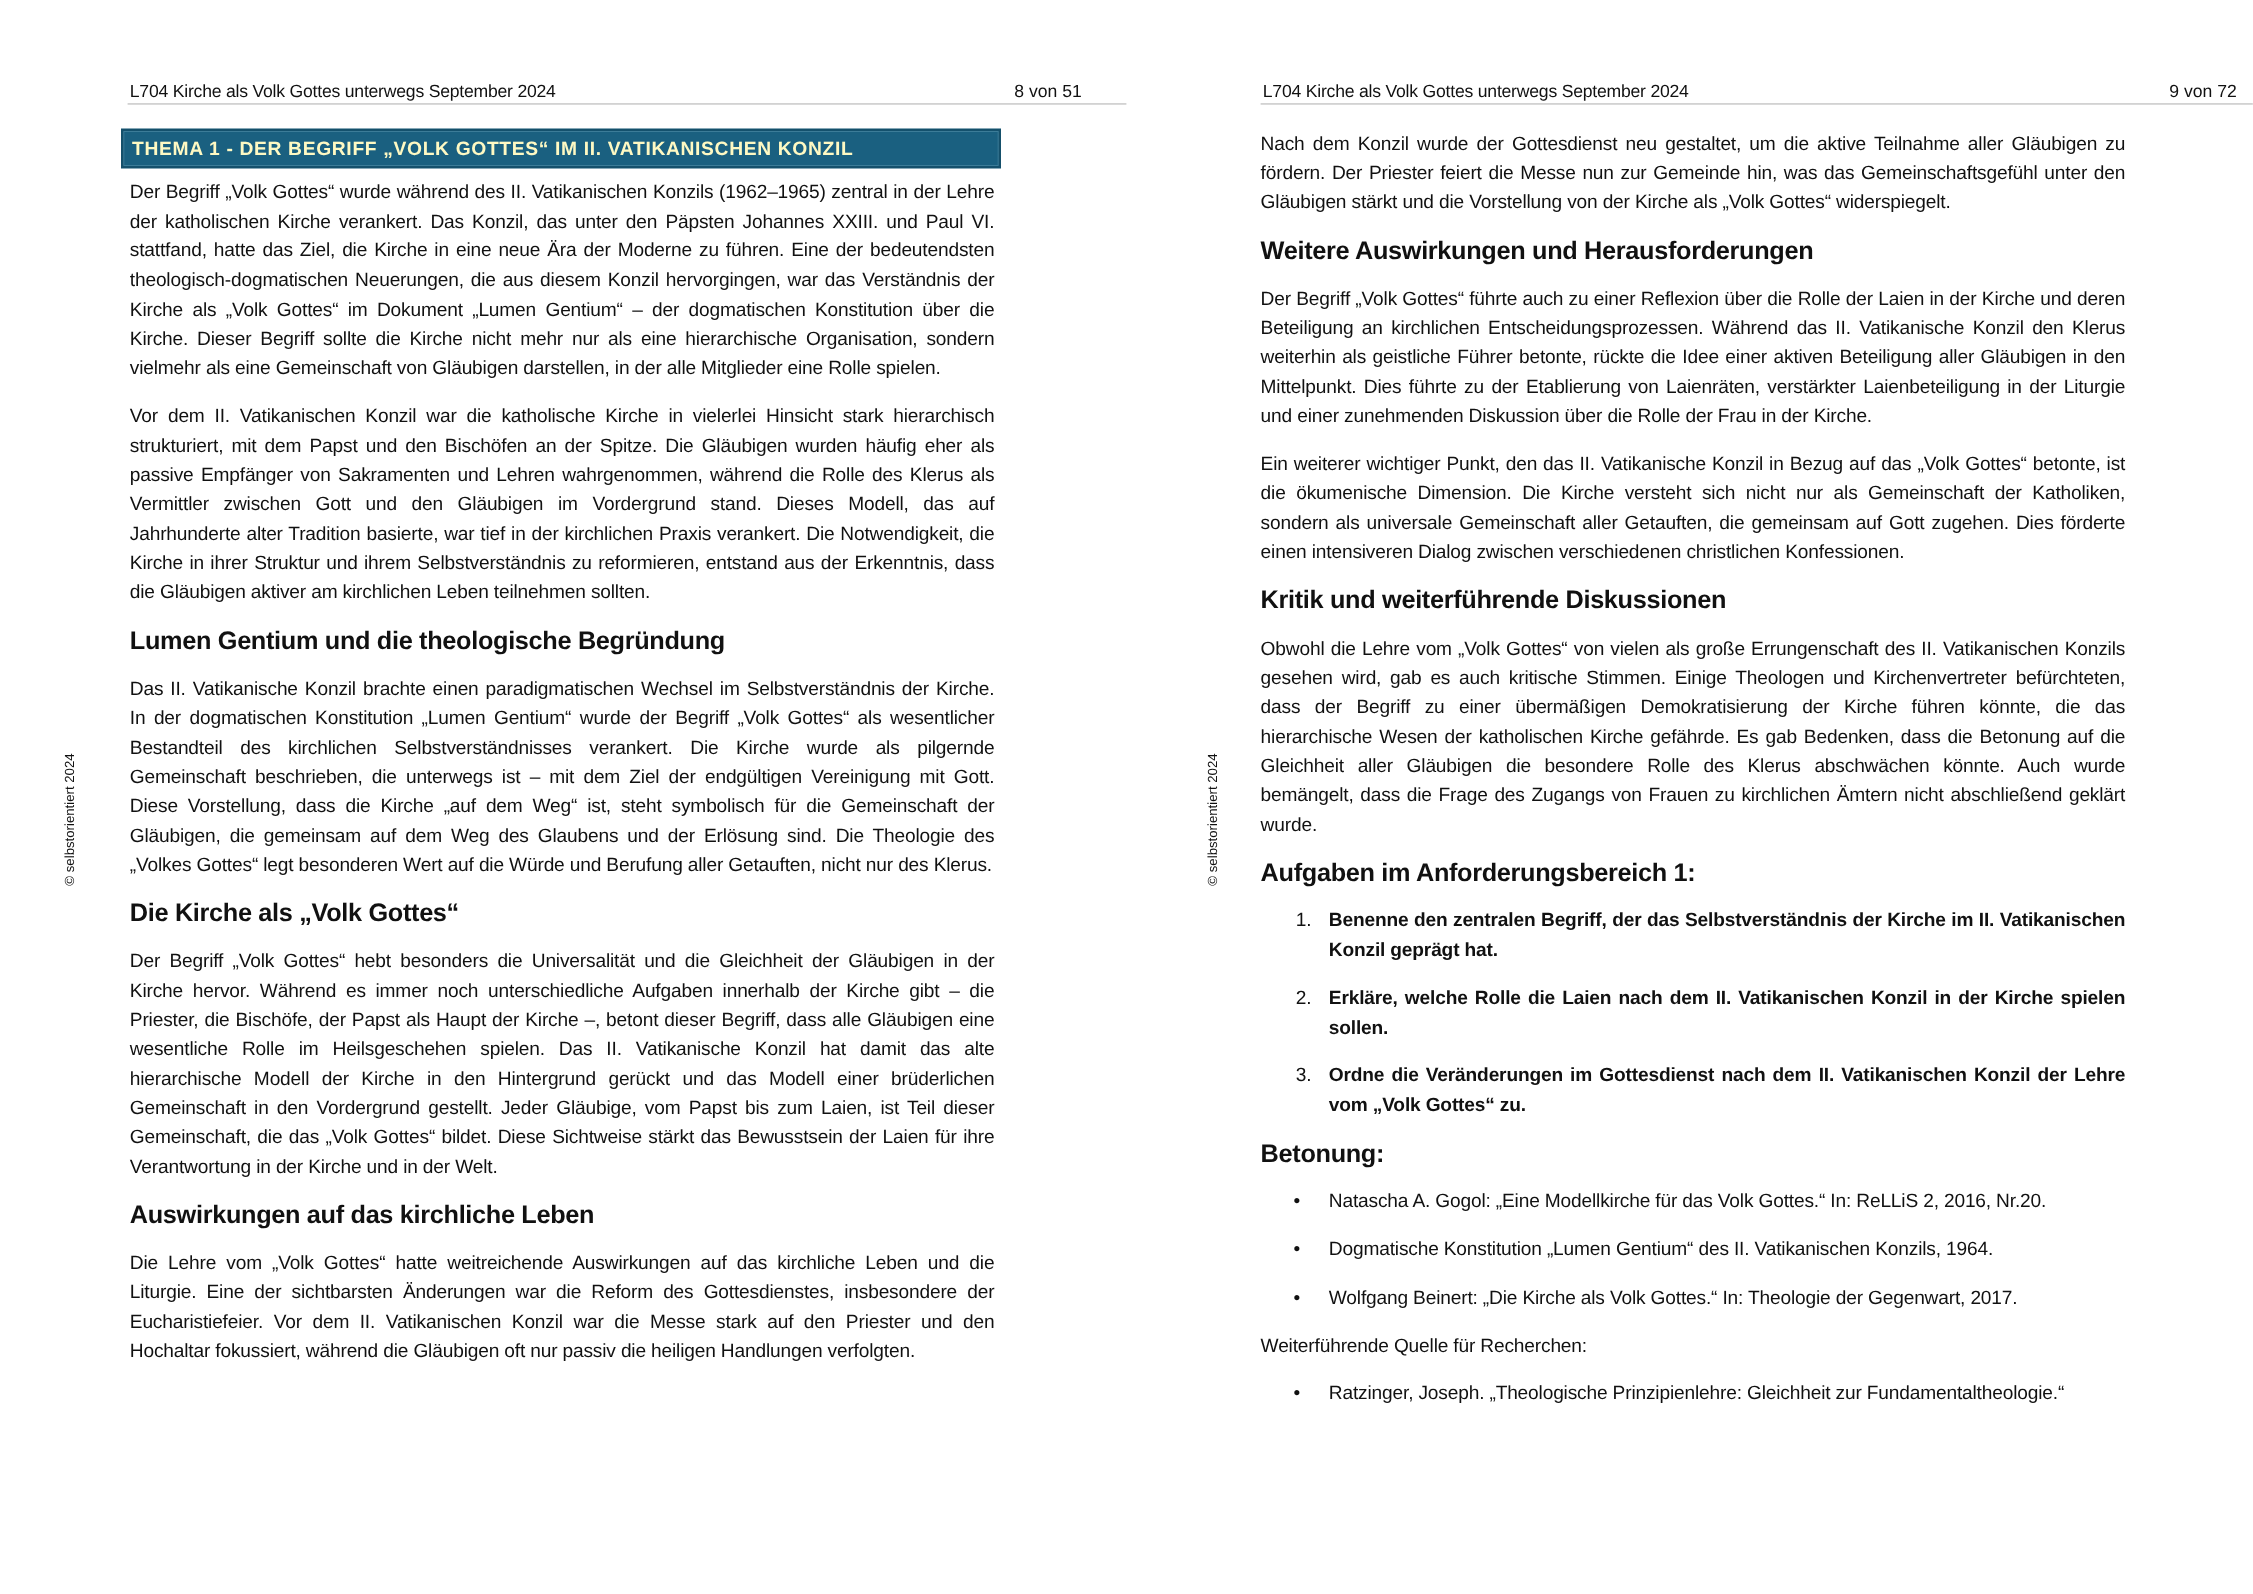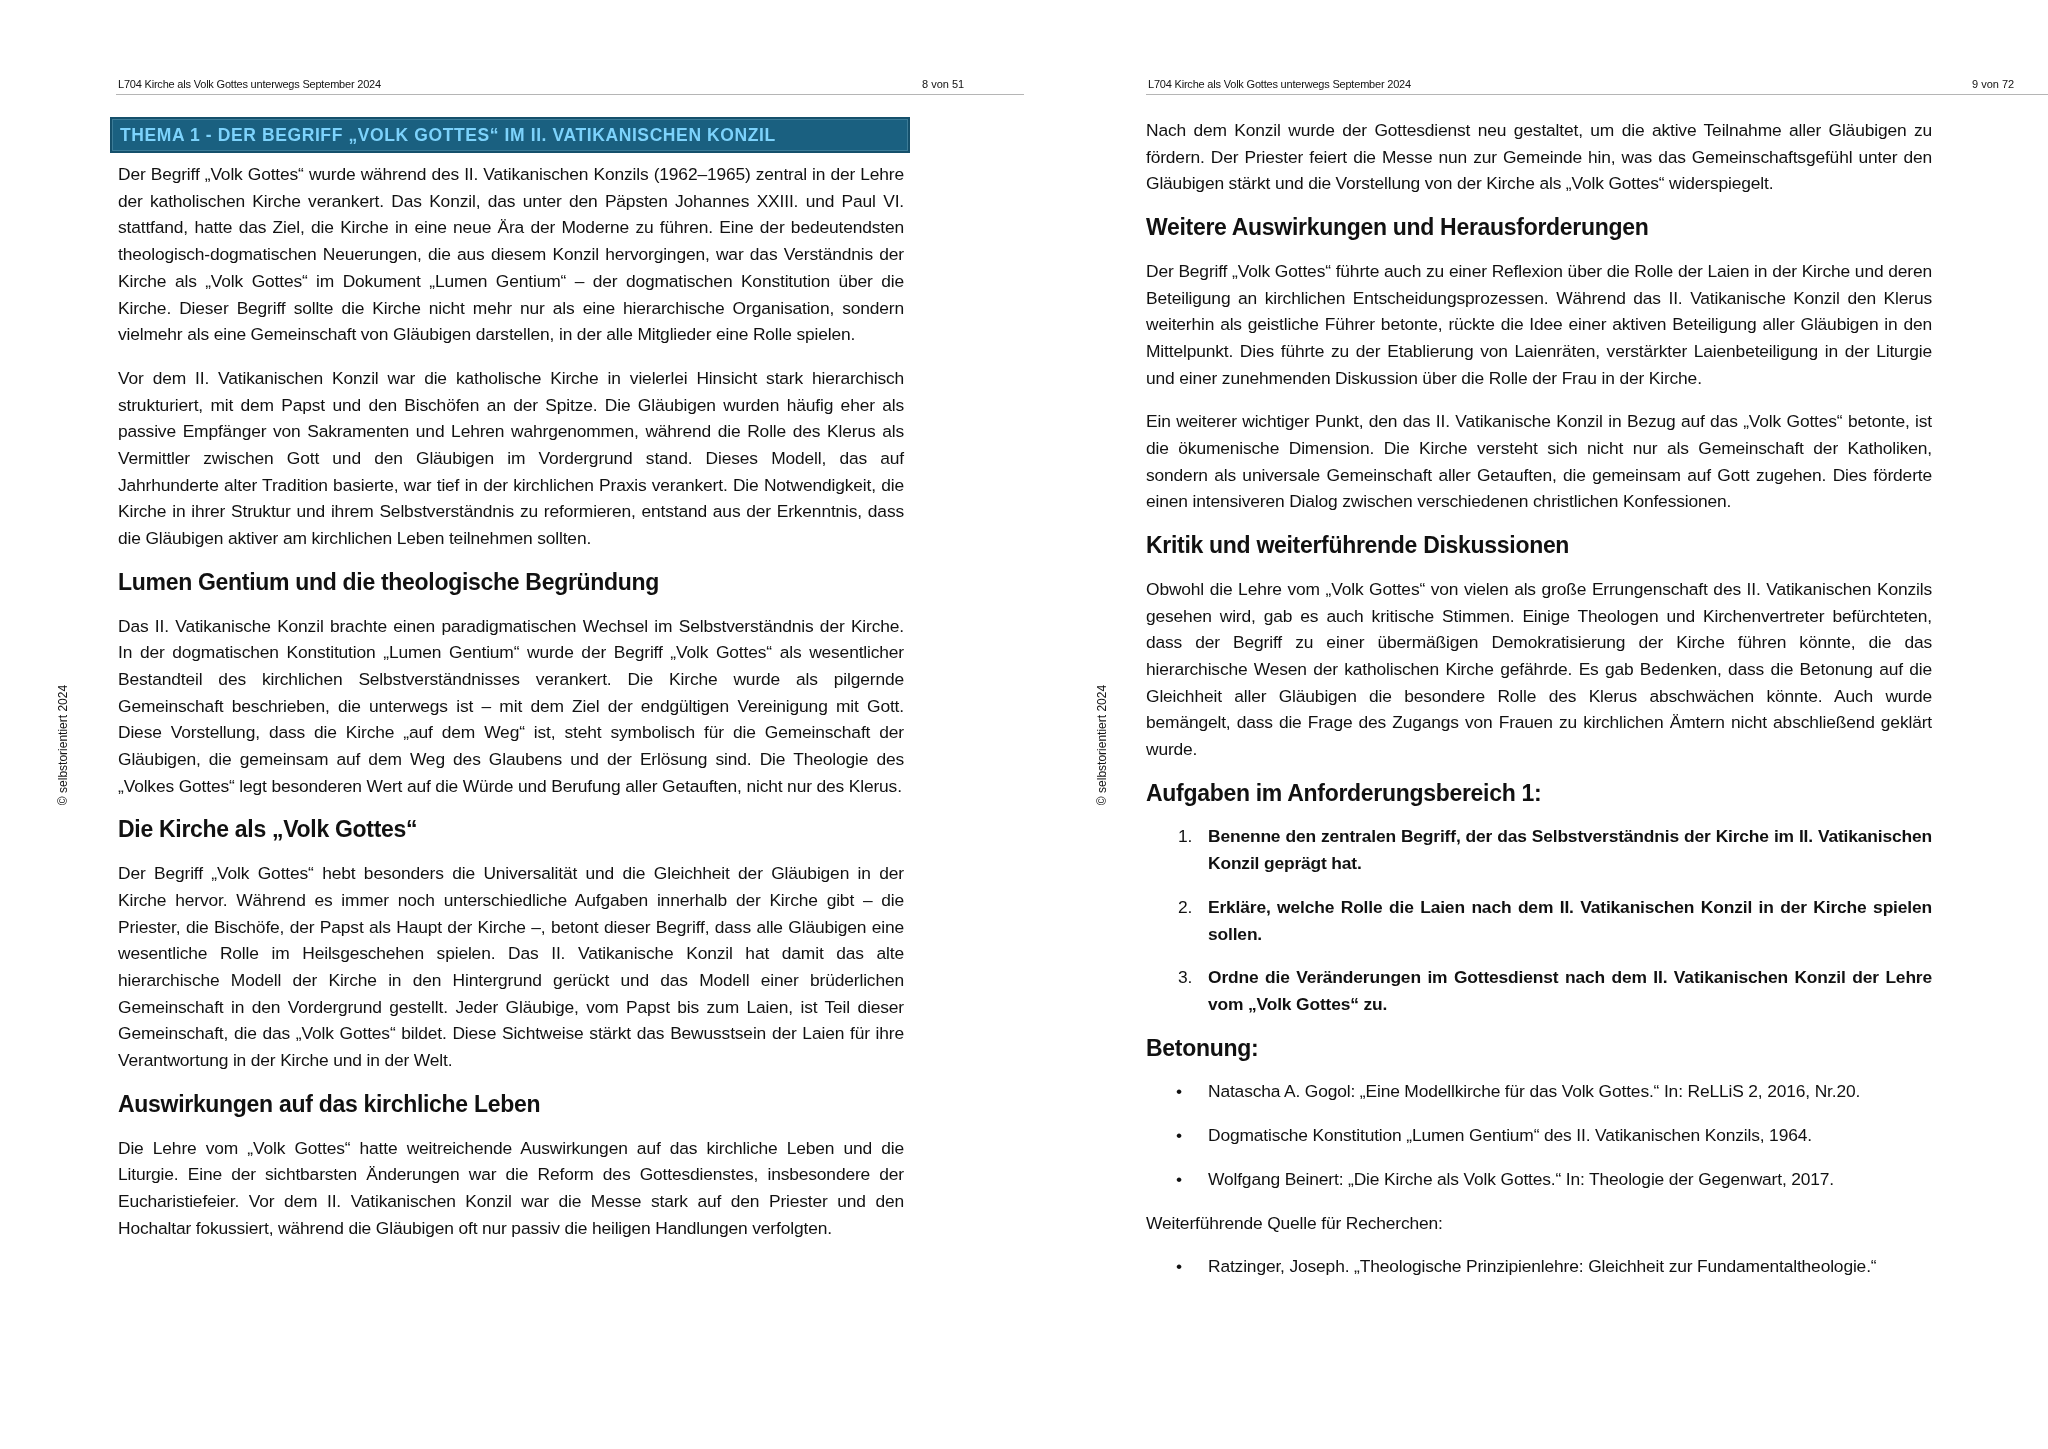--- a/index.html
+++ b/index.html
@@ -30,7 +30,7 @@
       width: 908px;
       height: 18px;
       border-bottom: 1px solid #b5b5b5;
-      font-size: 11px;
+      font-size: 16px;
       line-height: 16px;
       color: #111;
     }

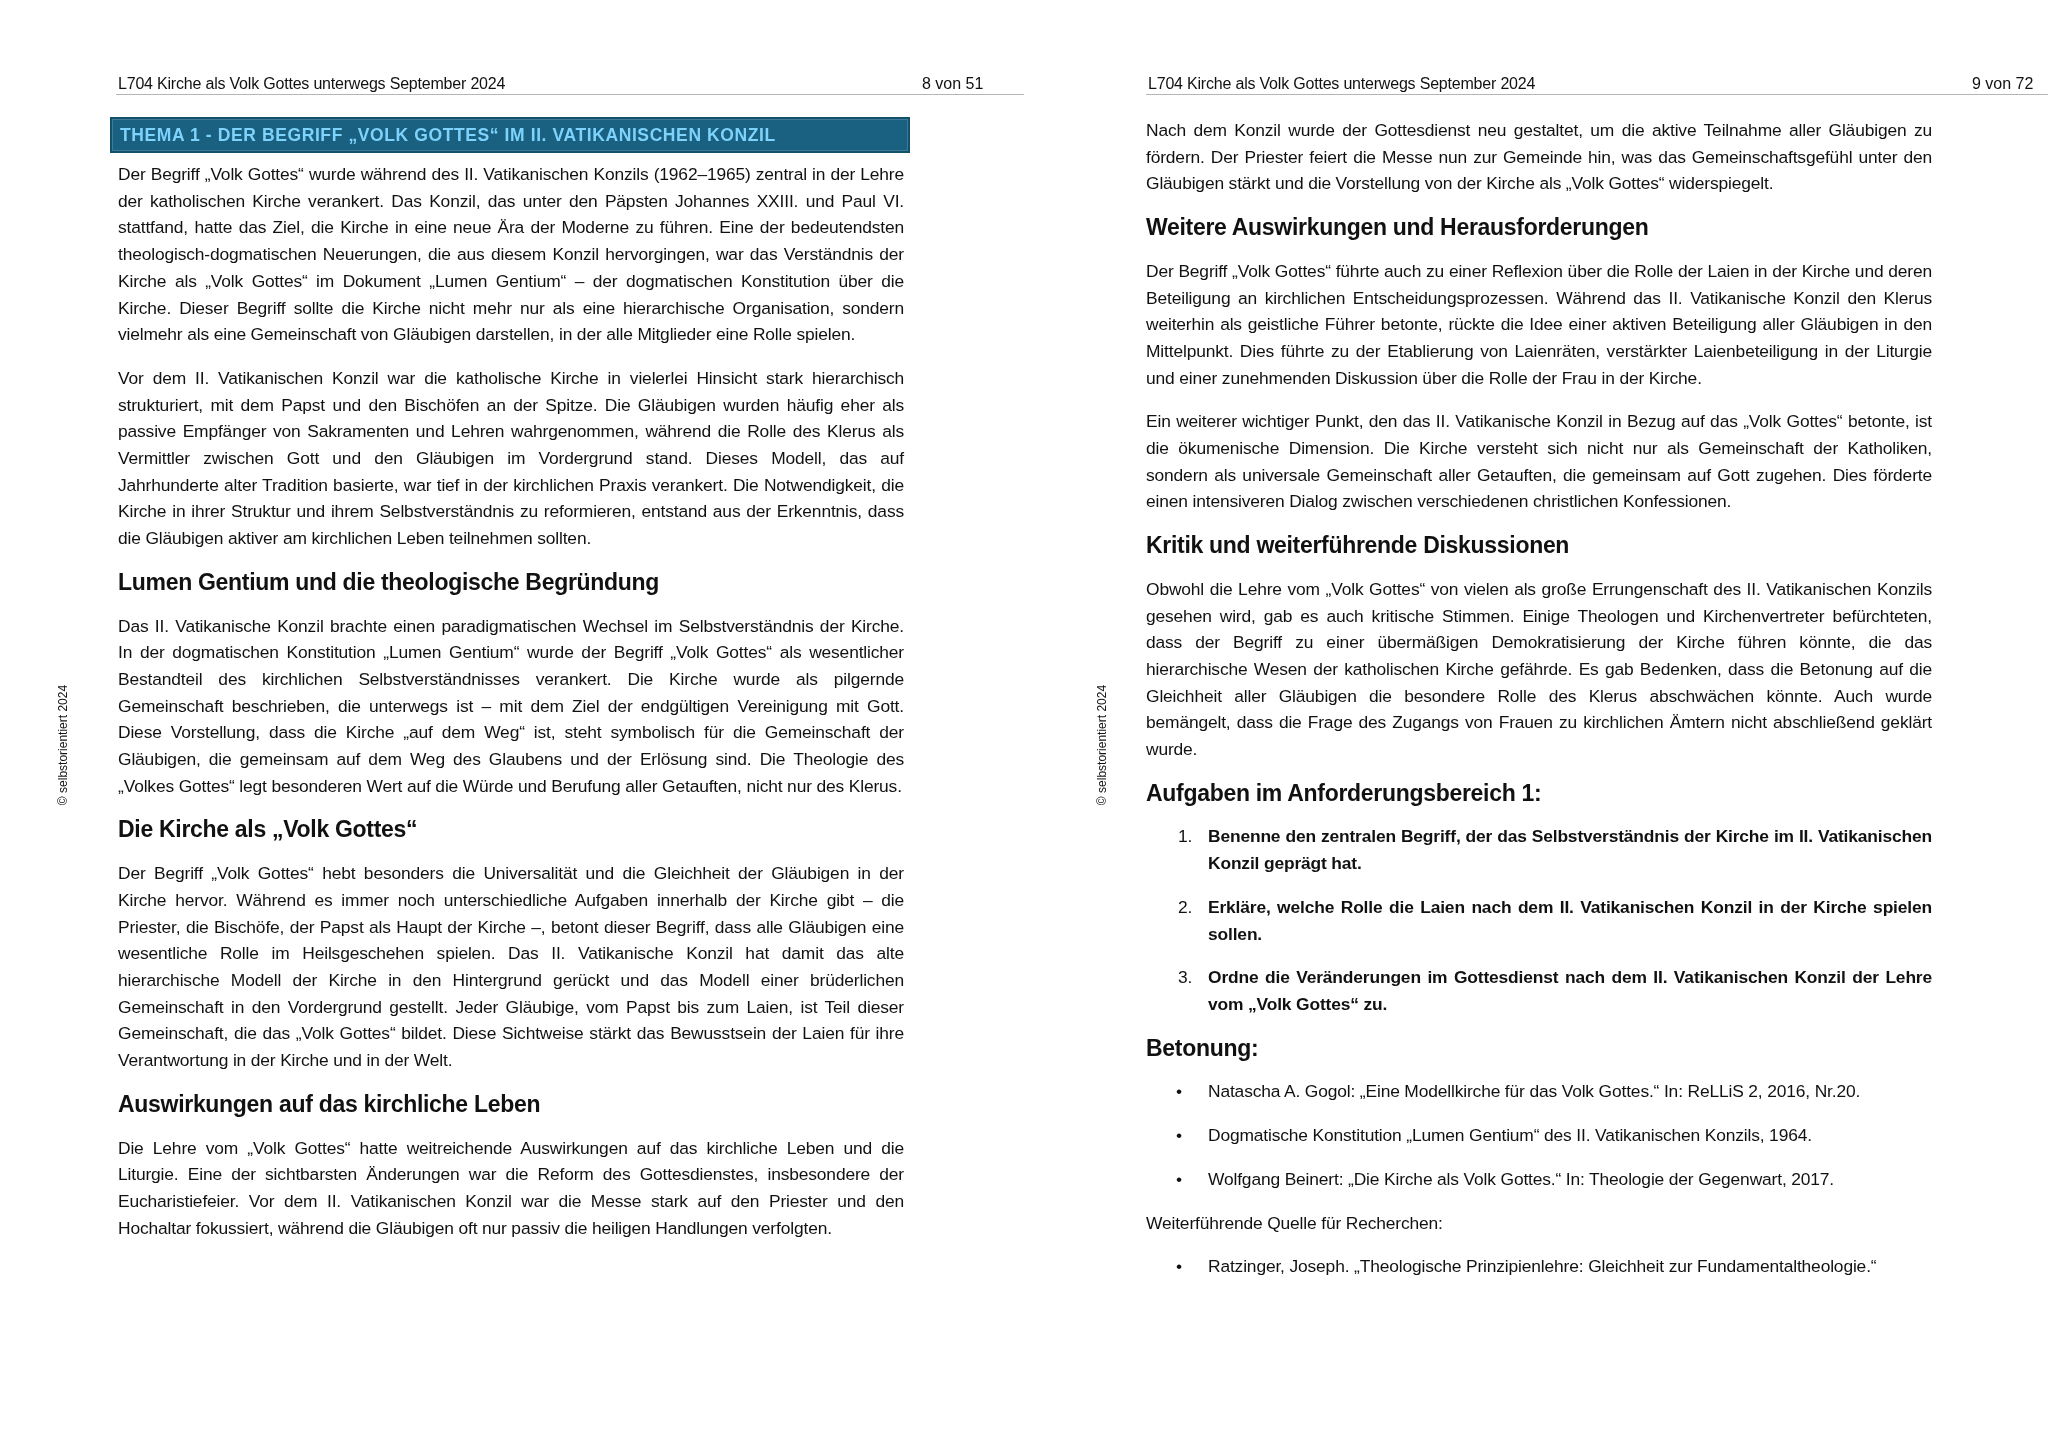--- a/index.html
+++ b/index.html
@@ -75,7 +75,7 @@
       background: #1a6080;
       border: 2px solid #15506b;
       box-shadow: inset 0 0 0 1px #3c7c98;
-      color: #7dd3fc;
+      color: #fef9c3;
       font-weight: bold;
       font-size: 17.5px;
       letter-spacing: 0.6px;

